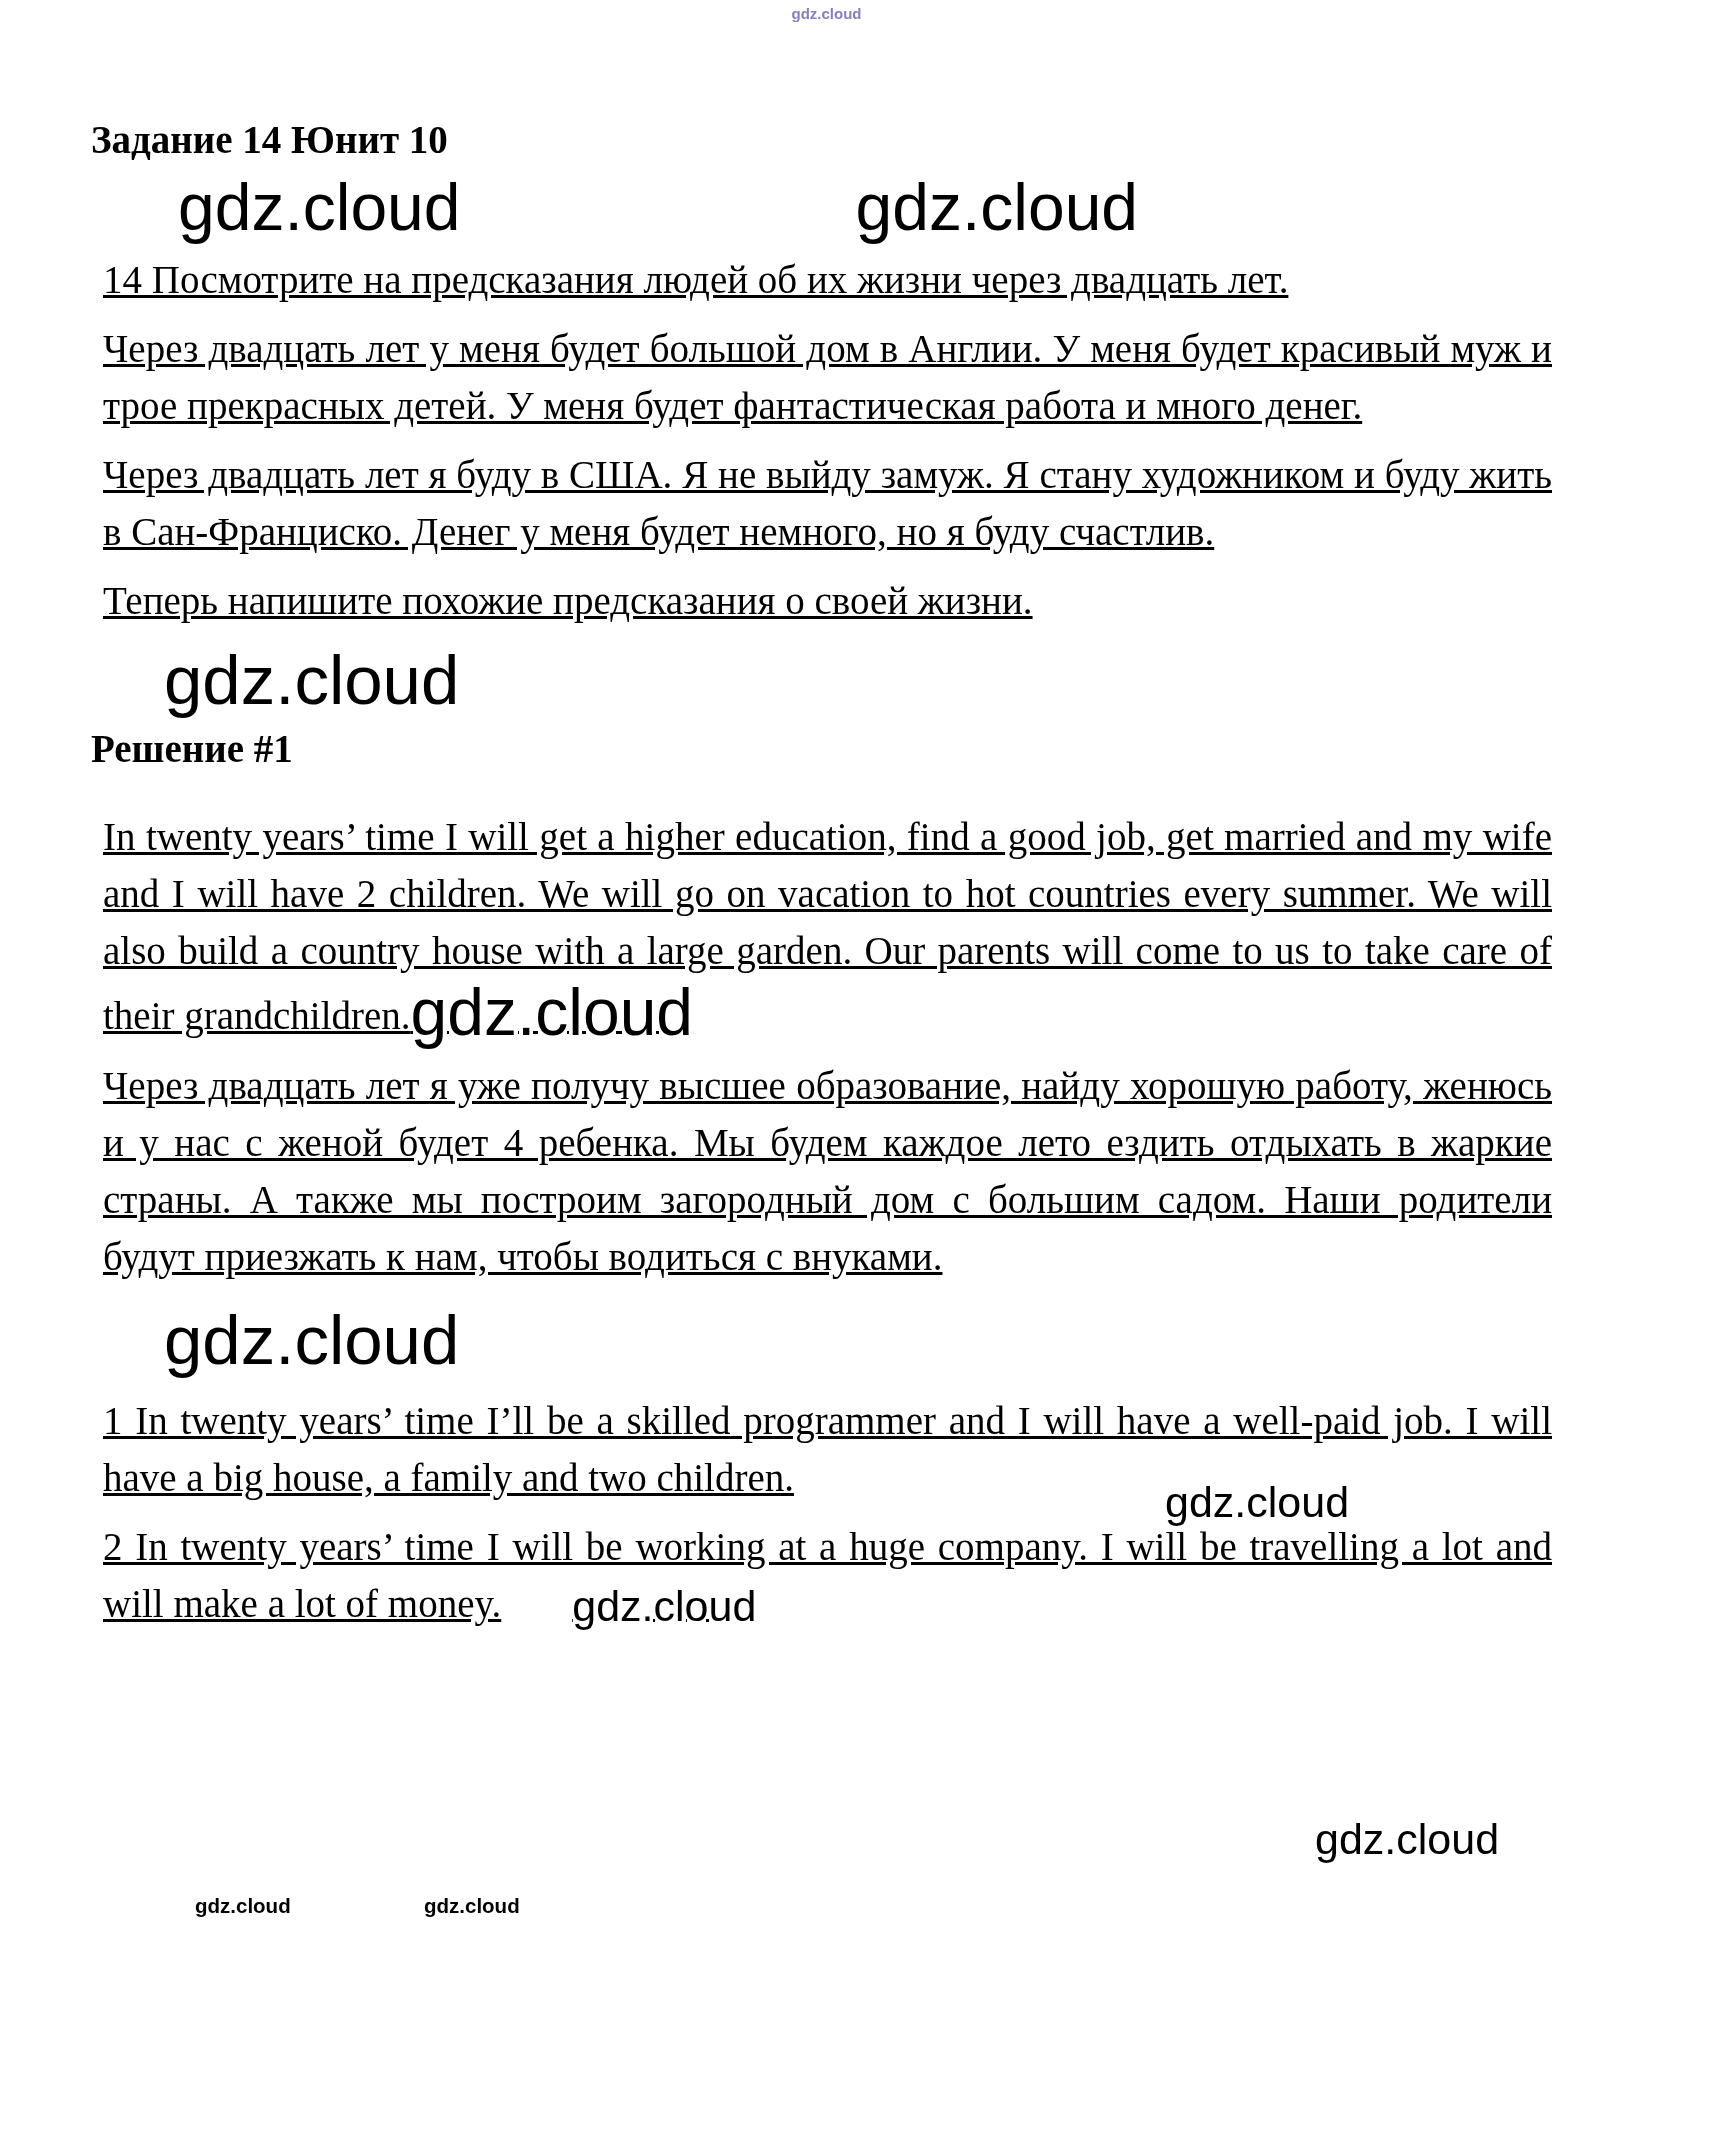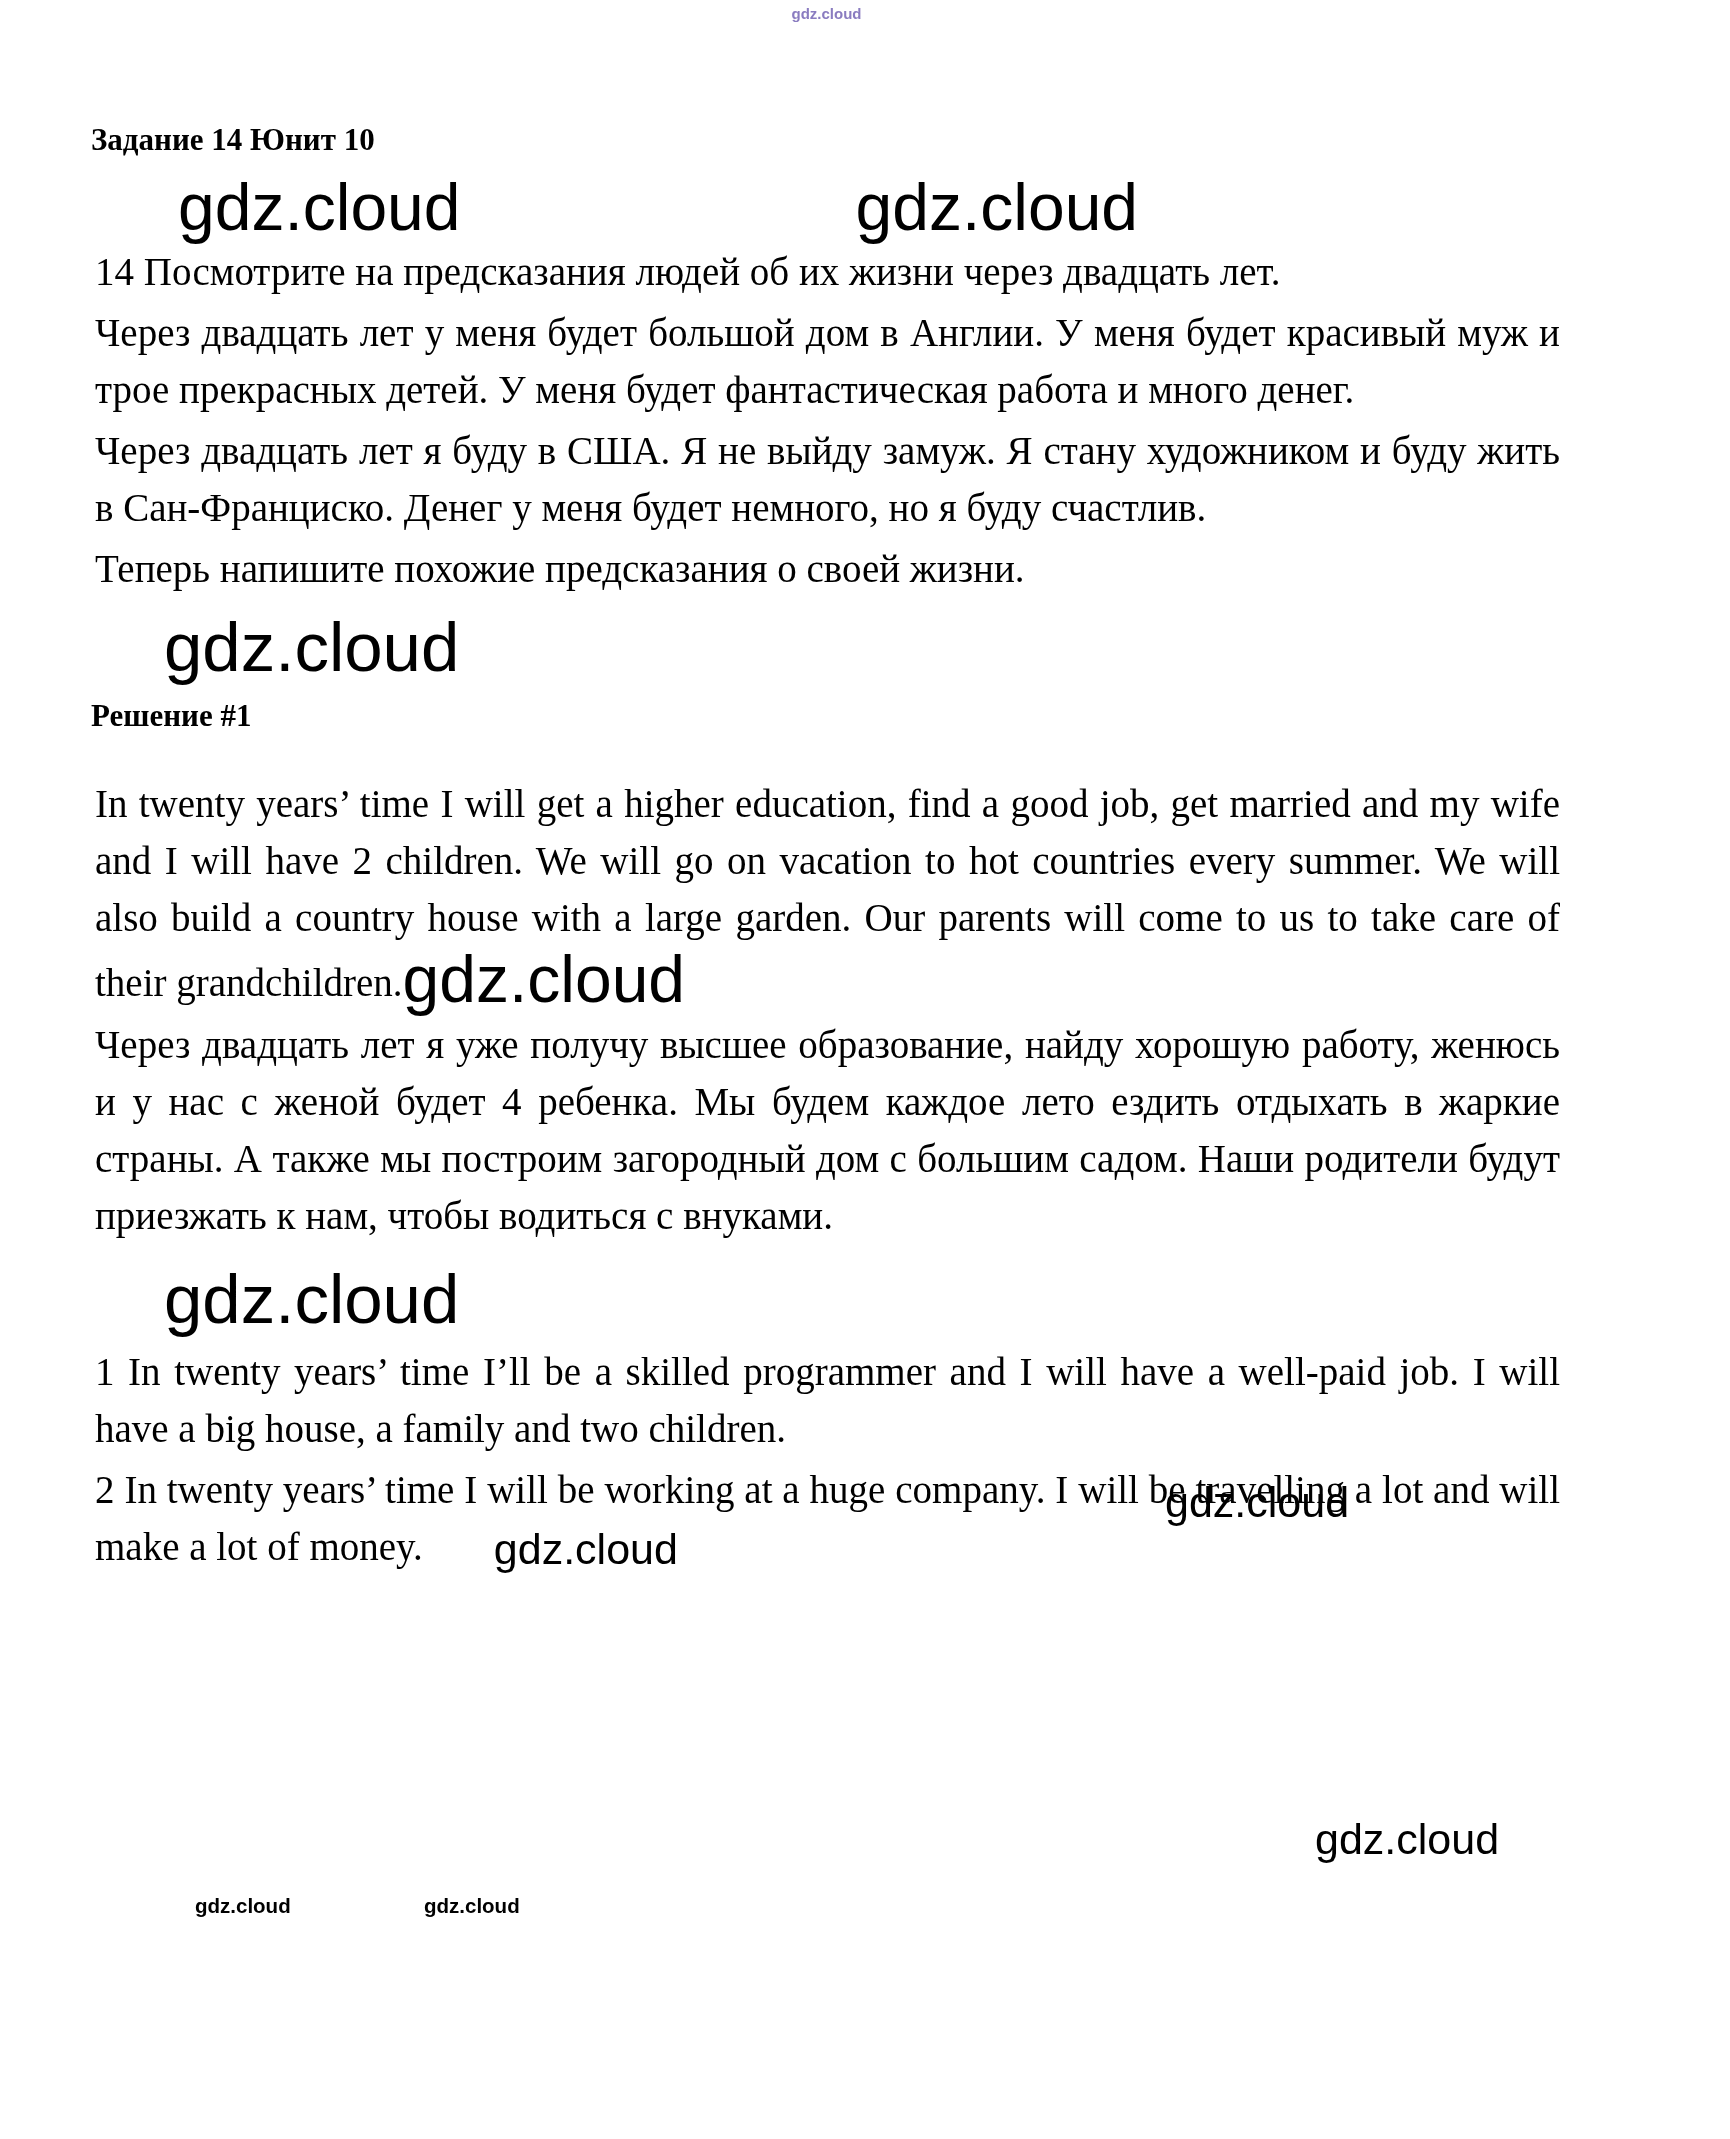--- a/index.html
+++ b/index.html
@@ -15,7 +15,7 @@
     overflow: hidden;
   }
   .heading {
-    font-size: 31px;
+    font-size: 39px;
     font-weight: 700;
     line-height: 46px;
     margin: 0;

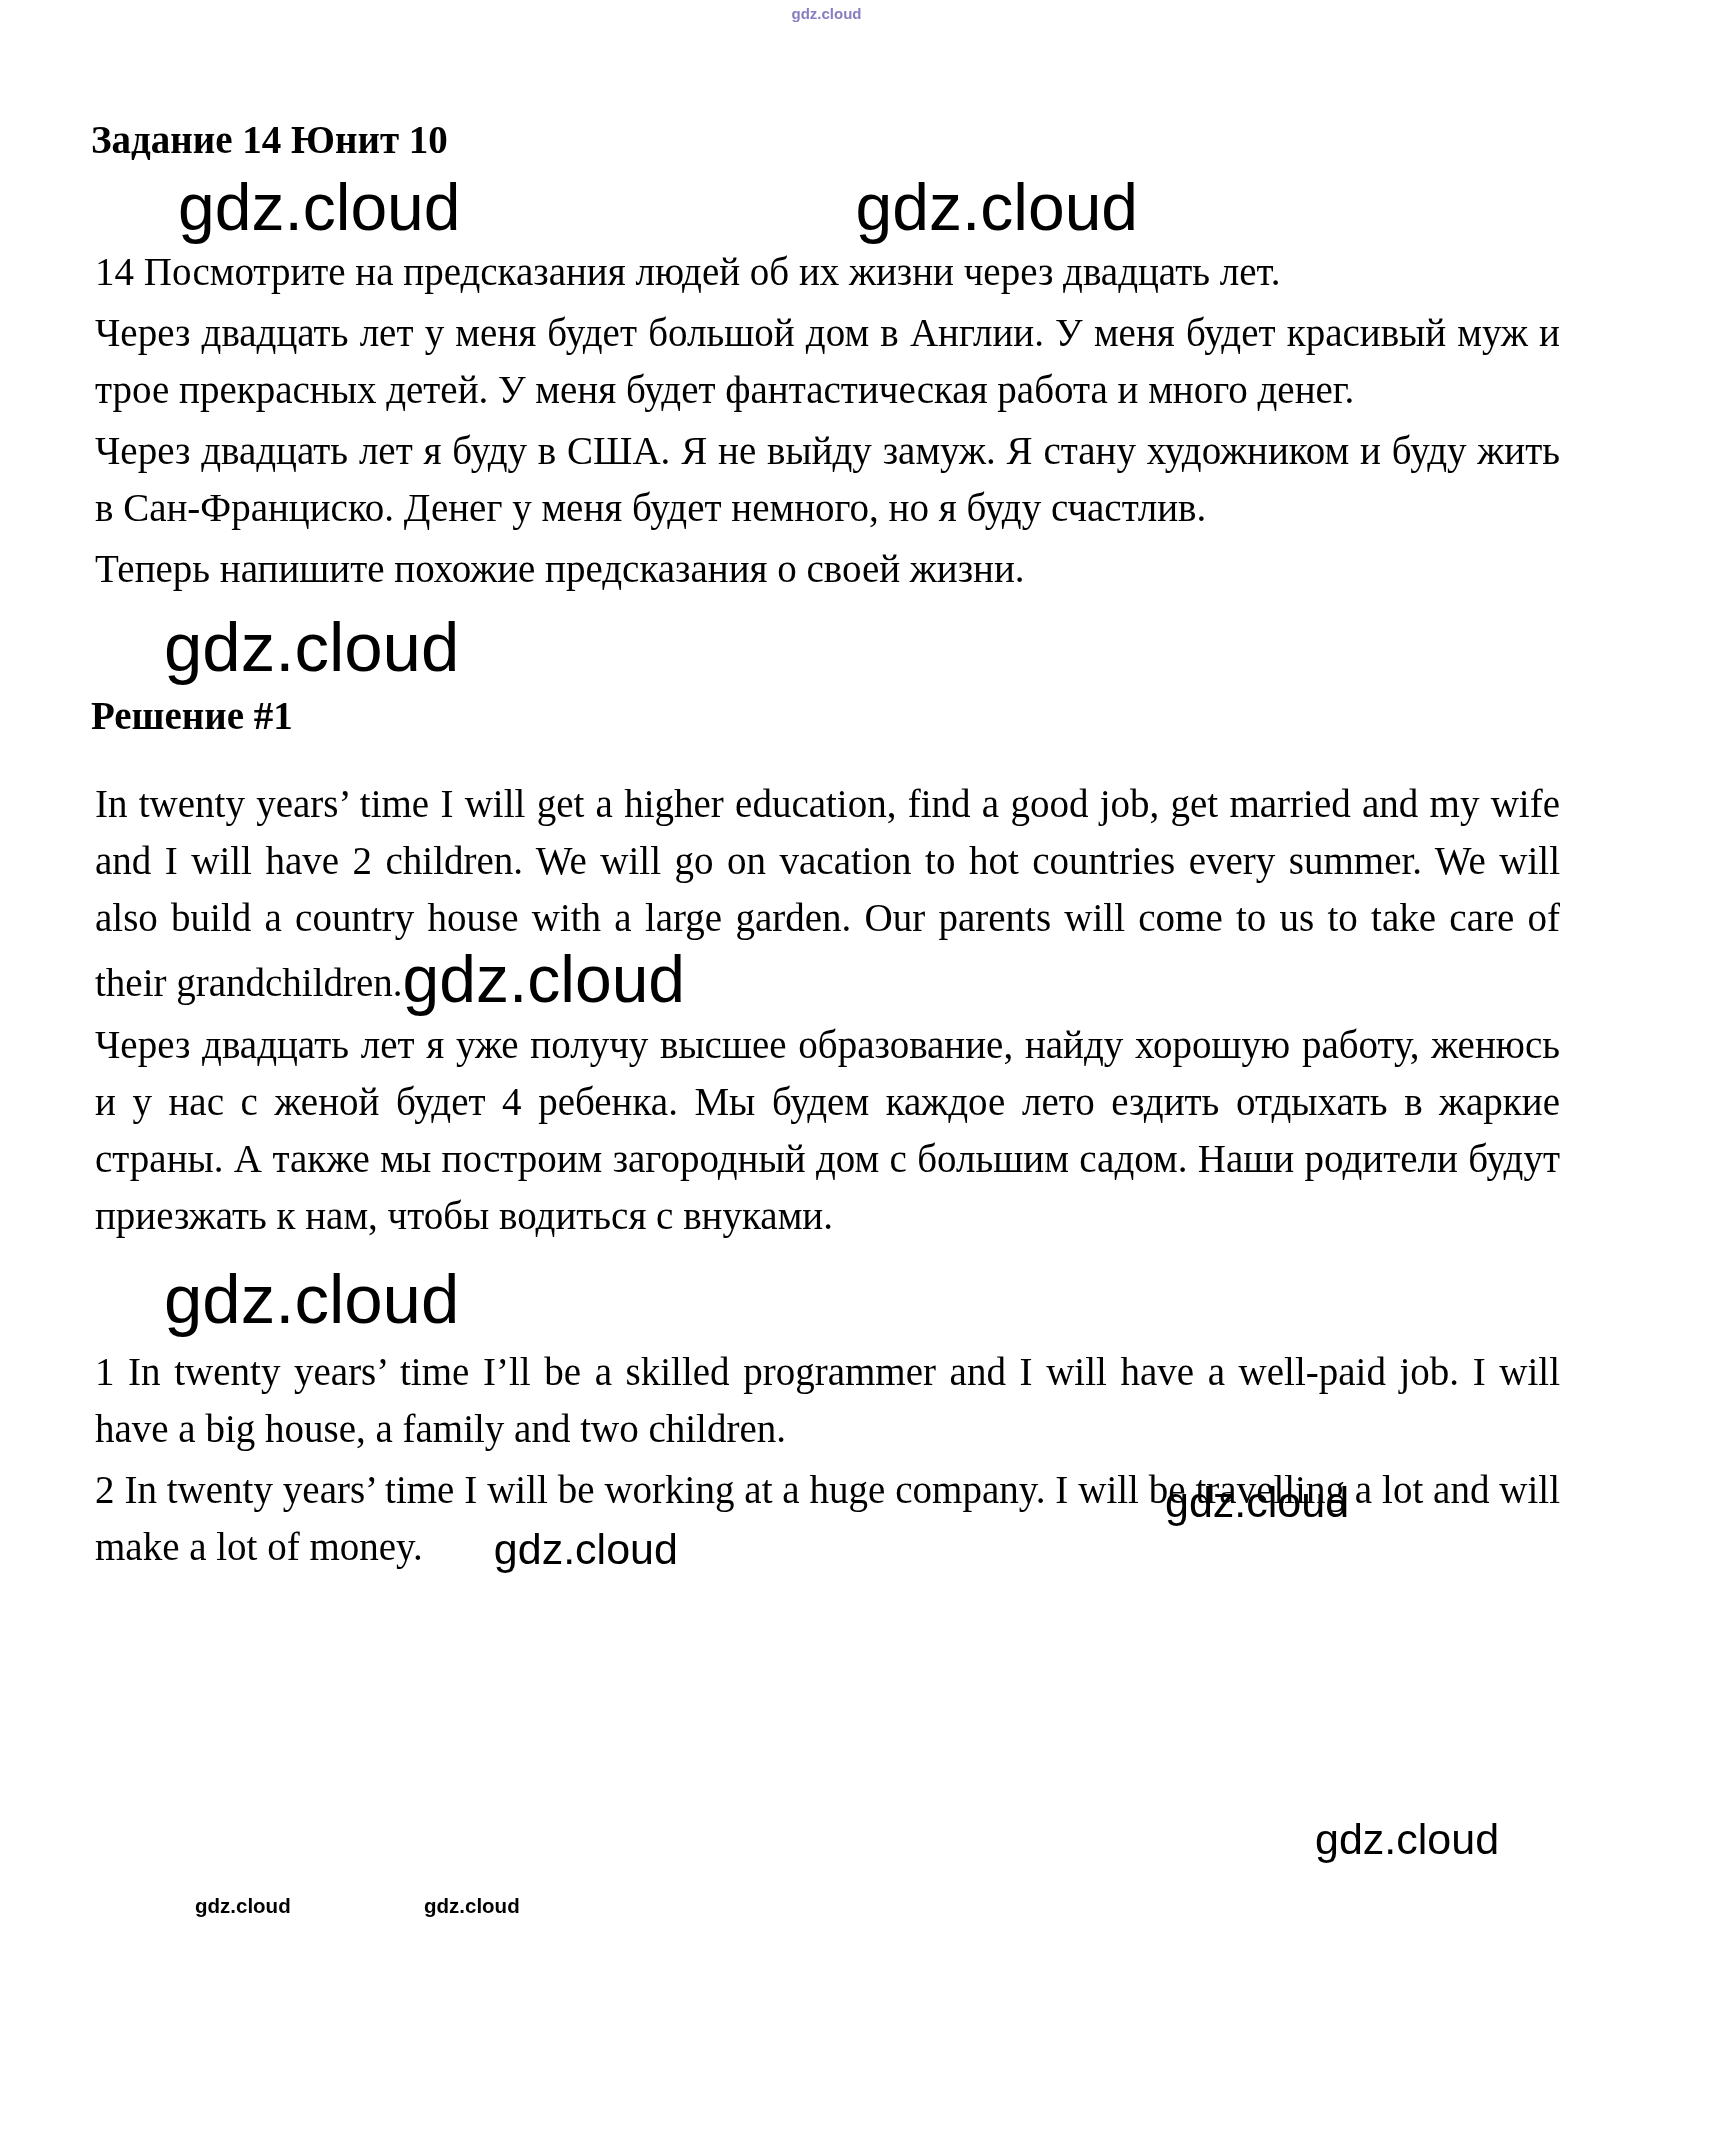--- a/index.html
+++ b/index.html
@@ -24,8 +24,9 @@
   p.body {
     font-size: 39px;
     line-height: 57px;
-    margin: 4px;
+    margin: 12px;
     text-align: justify;
+    text-decoration: underline;
   }
   .gap-top { margin-top: 33px; }
   .wm {

